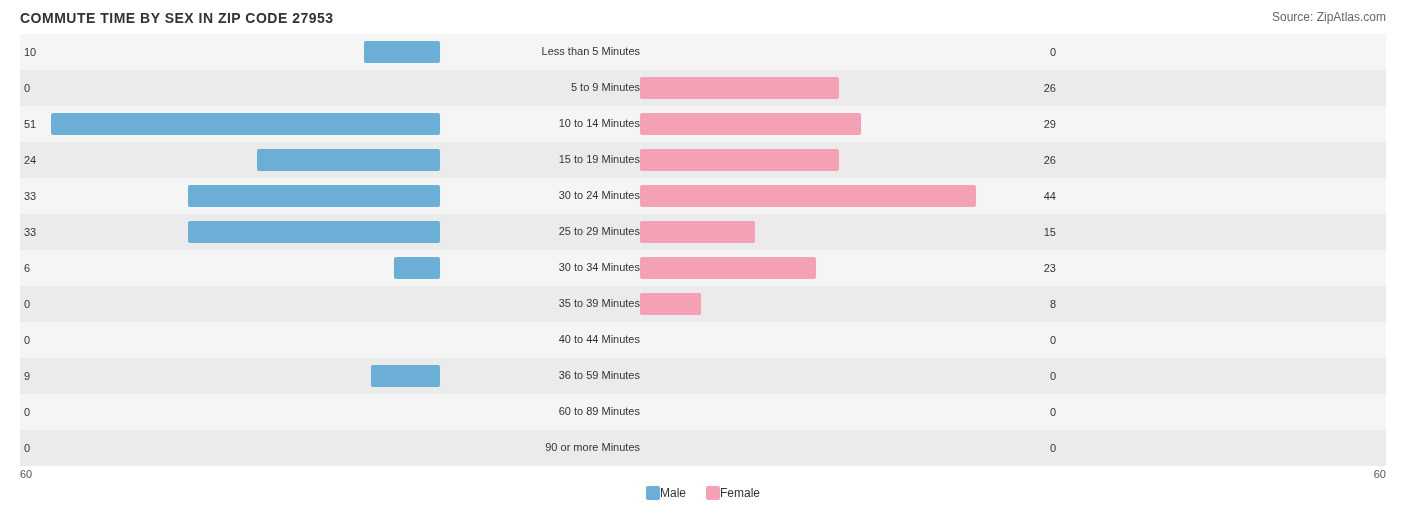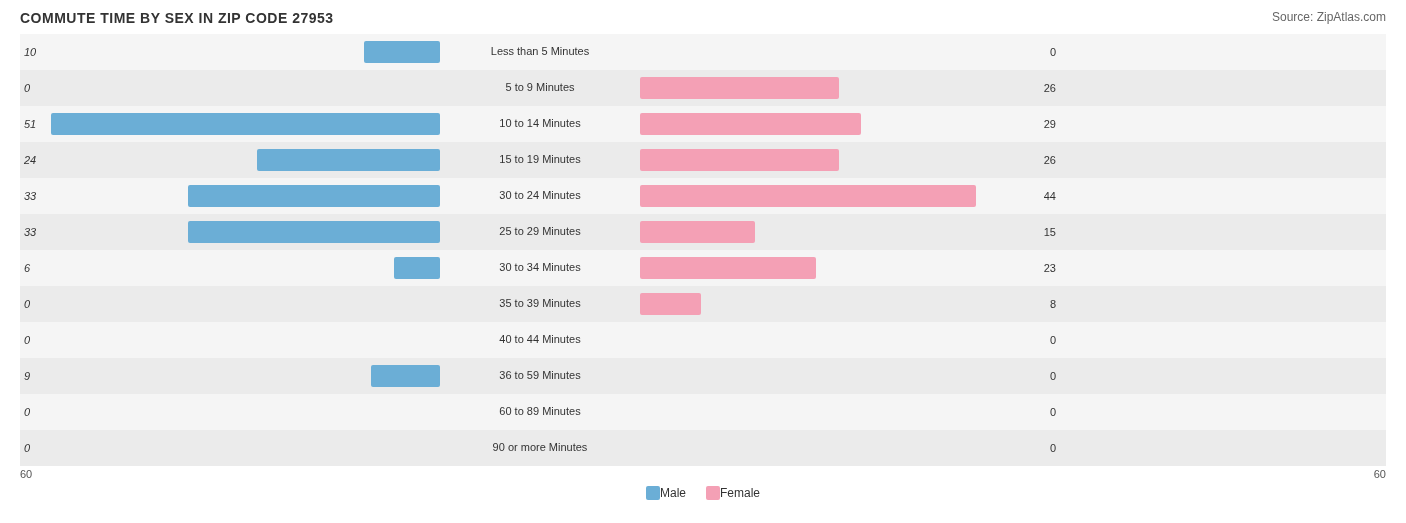--- a/index.html
+++ b/index.html
@@ -59,7 +59,6 @@
       padding-right: 4px;
       position: relative;
       height: 100%;
-      font-style: italic;
     }
     .right-section {
       width: 420px;

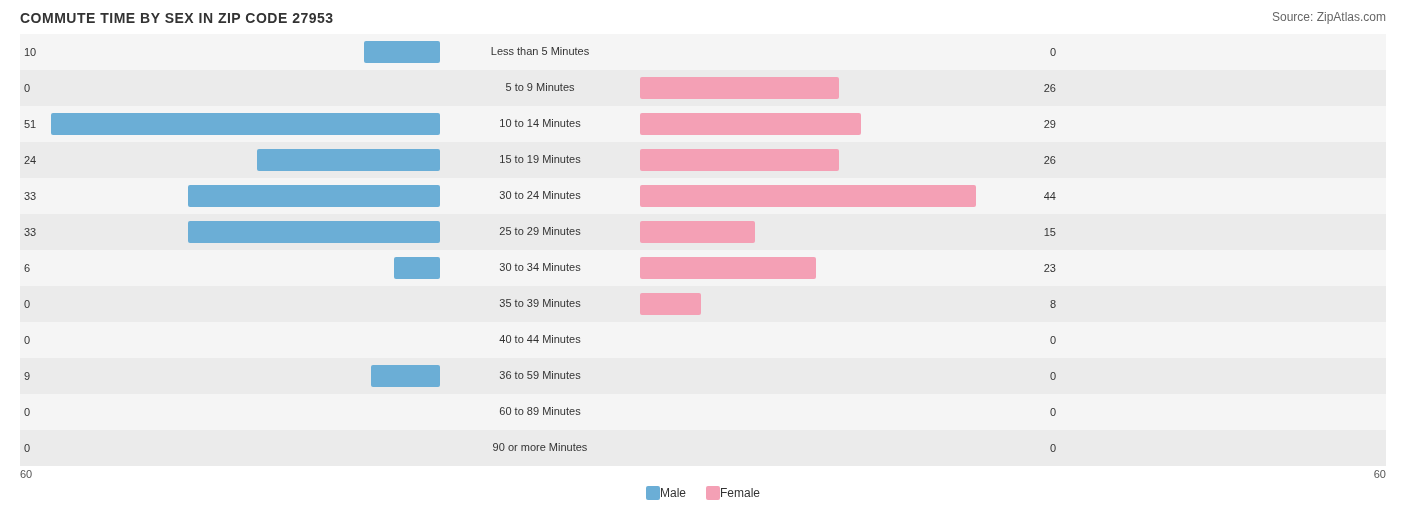--- a/index.html
+++ b/index.html
@@ -71,7 +71,7 @@
     }
     .label-section {
       width: 200px;
-      text-align: center;
+      text-align: right;
       font-size: 11px;
       color: #333;
       flex-shrink: 0;

